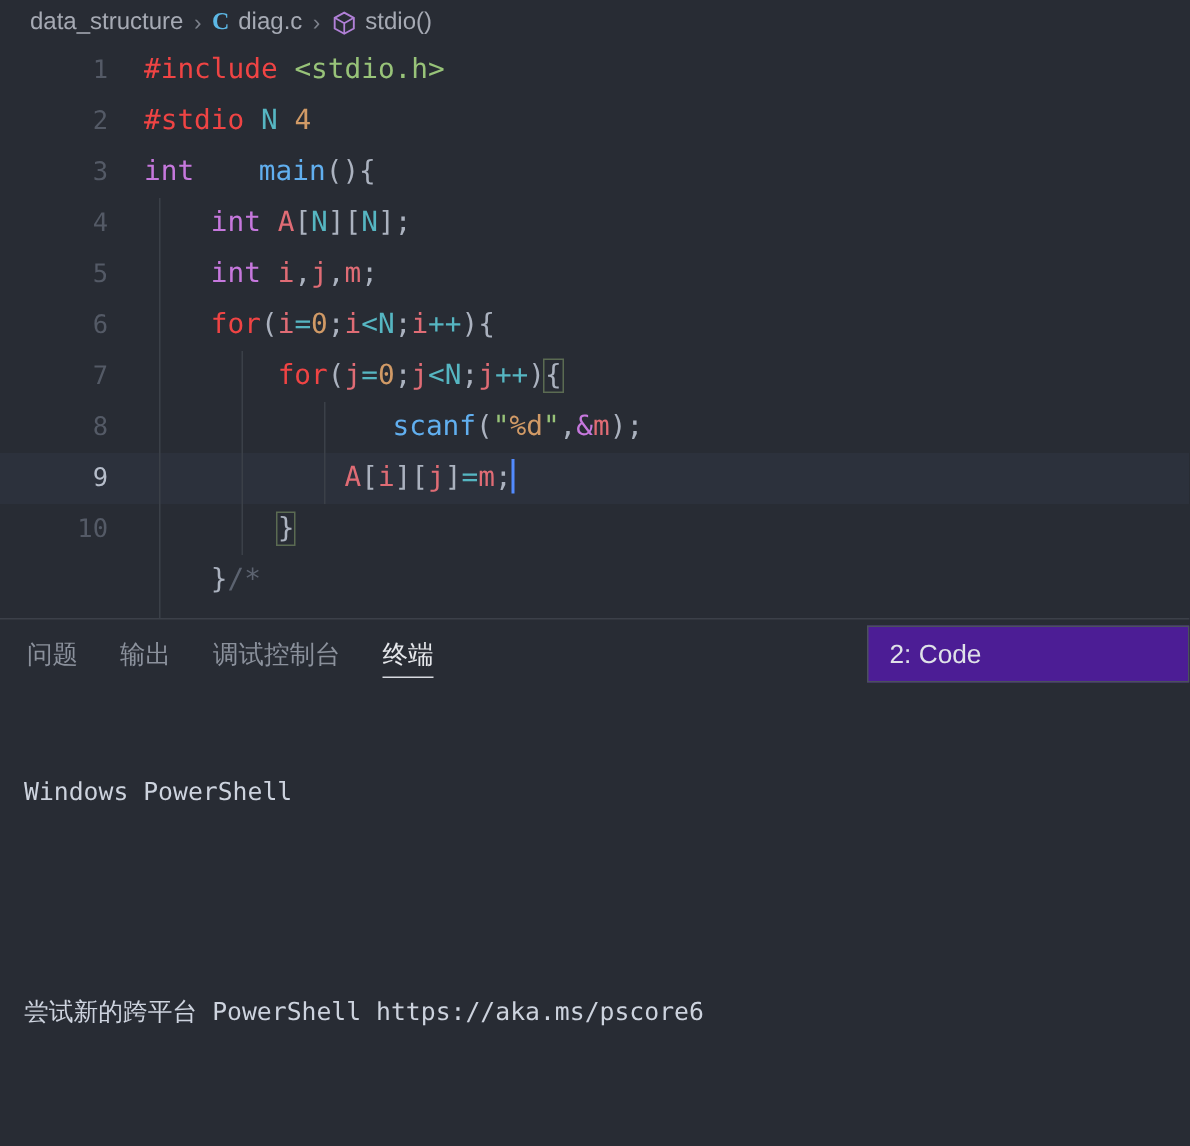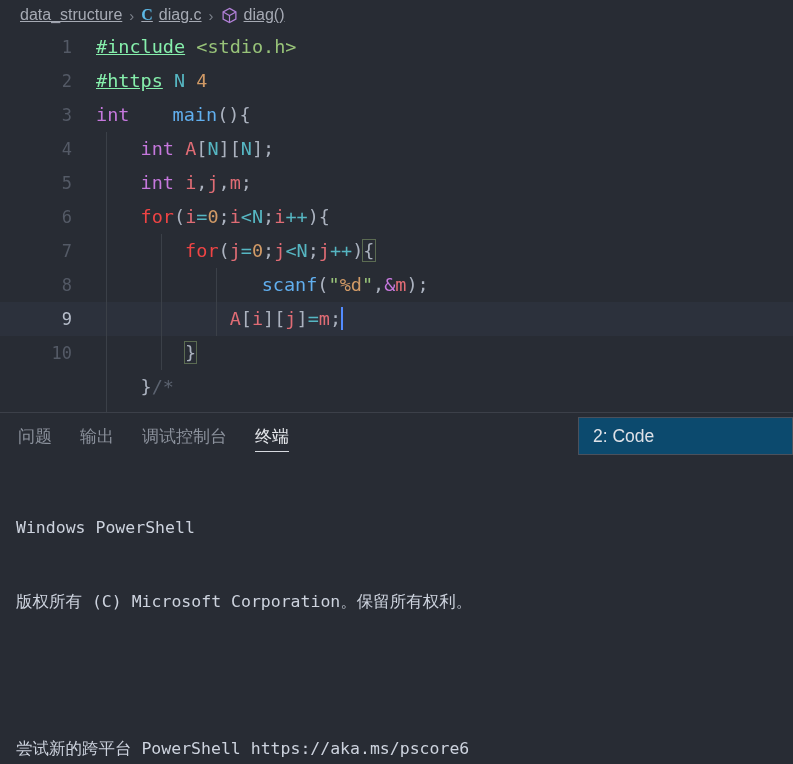--- a/index.html
+++ b/index.html
@@ -18,7 +18,7 @@
     font-family:"Liberation Sans",sans-serif;font-size:16px;
     color:#a6aab4;white-space:nowrap;
   }
-  .bc-item{display:flex;align-items:flex-end;gap:6px;text-decoration:underline;}
+  .bc-item{display:flex;align-items:flex-end;gap:6px;}
   .bc-sep{color:#7d828c;margin:0 7px;font-size:15px;}
   .bc-file-icon{color:#5cb8e6;font-weight:bold;font-size:16px;font-family:"Liberation Serif",serif;}
   .bc-sym-icon{display:inline-block;width:17px;height:17px;position:relative;}

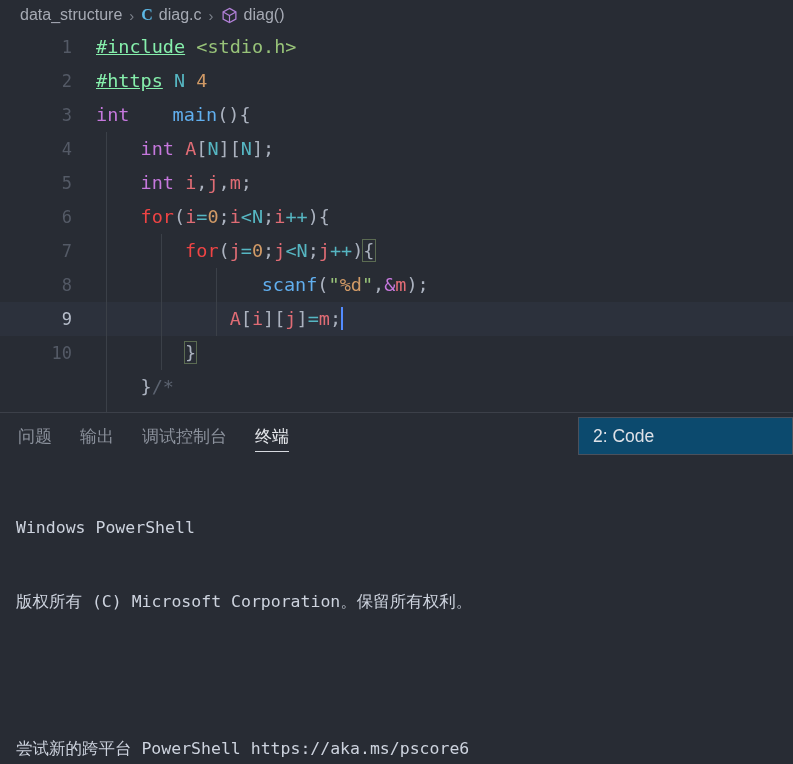--- a/index.html
+++ b/index.html
@@ -124,7 +124,7 @@
           <path d="M2 4.6 L8 8 L14 4.6 M8 8 L8 14.6" fill="none" stroke="#b180d7" stroke-width="1.1"></path>
         </svg>
       </span>
-      <span>diag()</span>
+      <span>stdio()</span>
     </span>
   </div>
 

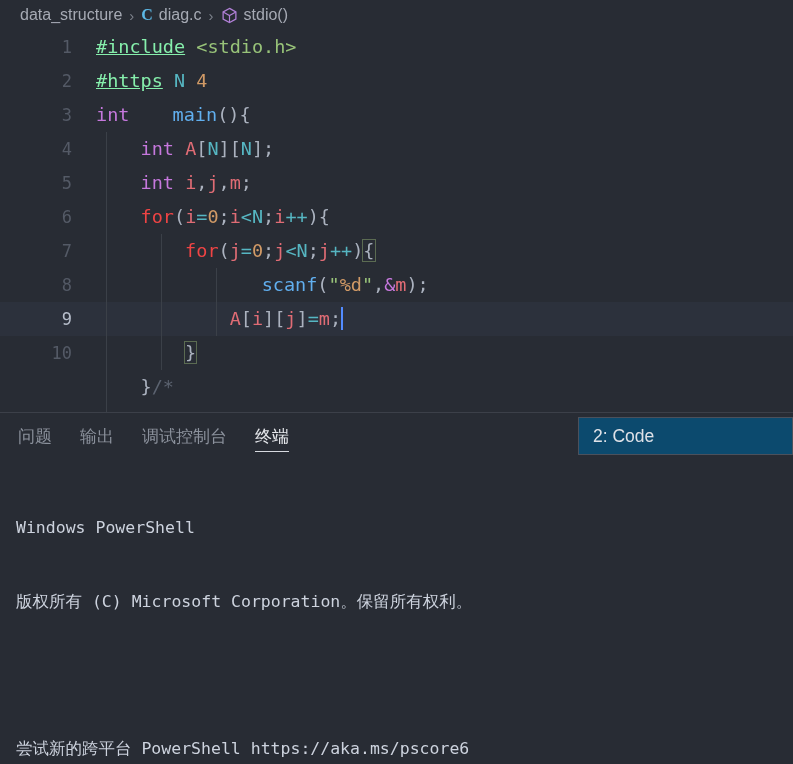--- a/index.html
+++ b/index.html
@@ -44,7 +44,7 @@
   .guide{position:absolute;top:0;width:1px;height:34px;background:#3b4048;}
 
   
-  .t-pre{color:#86efac;text-decoration:underline;}      
+  .t-pre{color:#ef4444;}      
   .t-str{color:#98c379;}      
   .t-kw{color:#ef4444;}       
   .t-type{color:#c678dd;margin-top:48px;}     

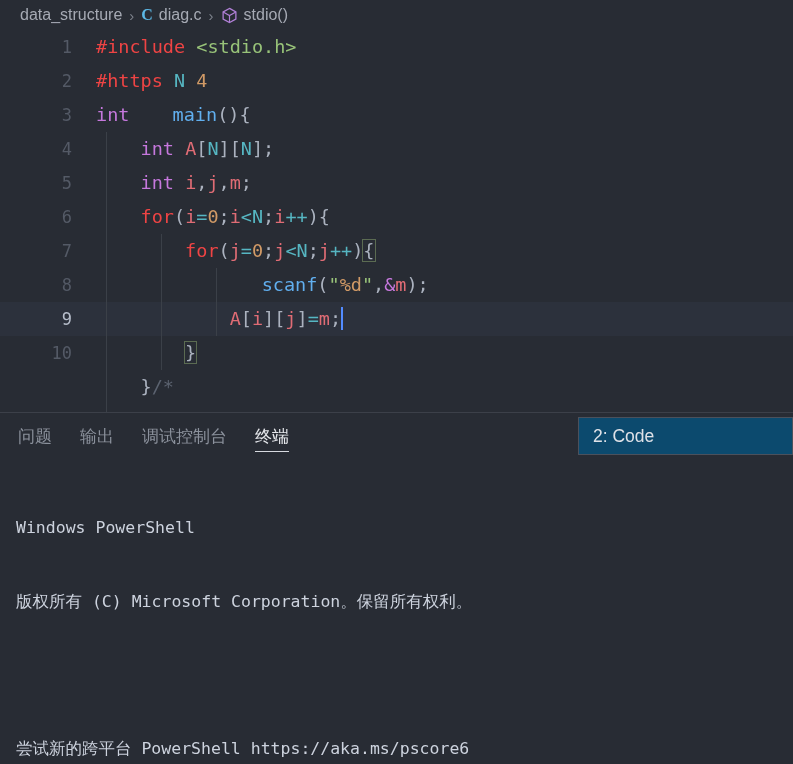--- a/index.html
+++ b/index.html
@@ -138,7 +138,7 @@
 
       <div class="row">
         <span class="ln">2</span>
-        <span class="code"><span class="t-pre">#https</span> <span class="t-const">N</span> <span class="t-num">4</span></span>
+        <span class="code"><span class="t-pre">#stdio</span> <span class="t-const">N</span> <span class="t-num">4</span></span>
       </div>
 
       <div class="row">

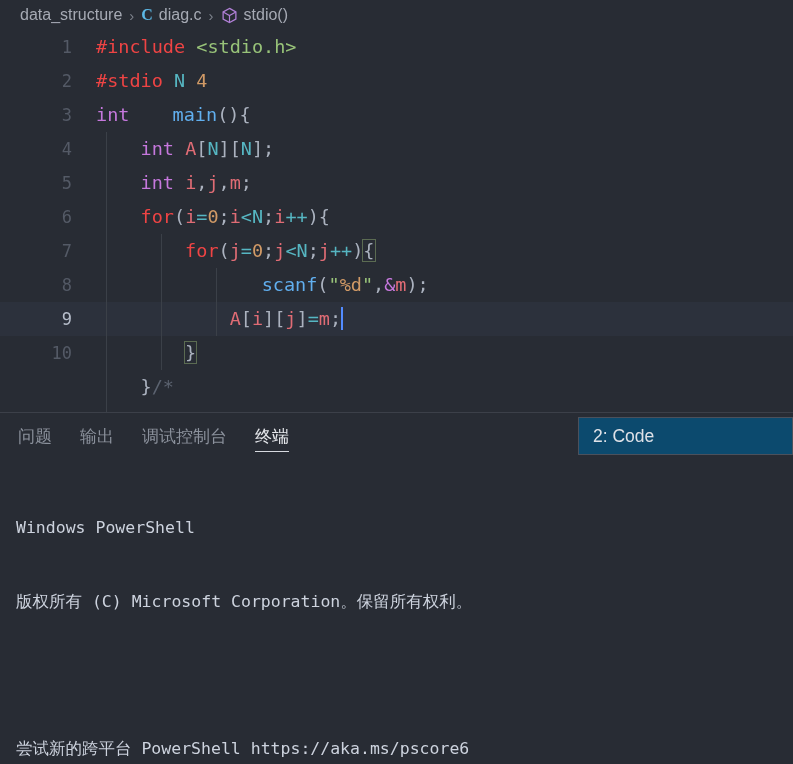--- a/index.html
+++ b/index.html
@@ -89,7 +89,7 @@
   }
   .term-select{
     position:absolute;right:0px;top:4px;
-    width:215px;height:38px;background:#0c4a6e;border:1px solid #4b515c;
+    width:215px;height:38px;background:#4c1d95;border:1px solid #4b515c;
     display:flex;align-items:center;padding-left:14px;box-sizing:border-box;
     color:#dfe2e8;font-family:"Liberation Sans",sans-serif;font-size:17.5px;
   }

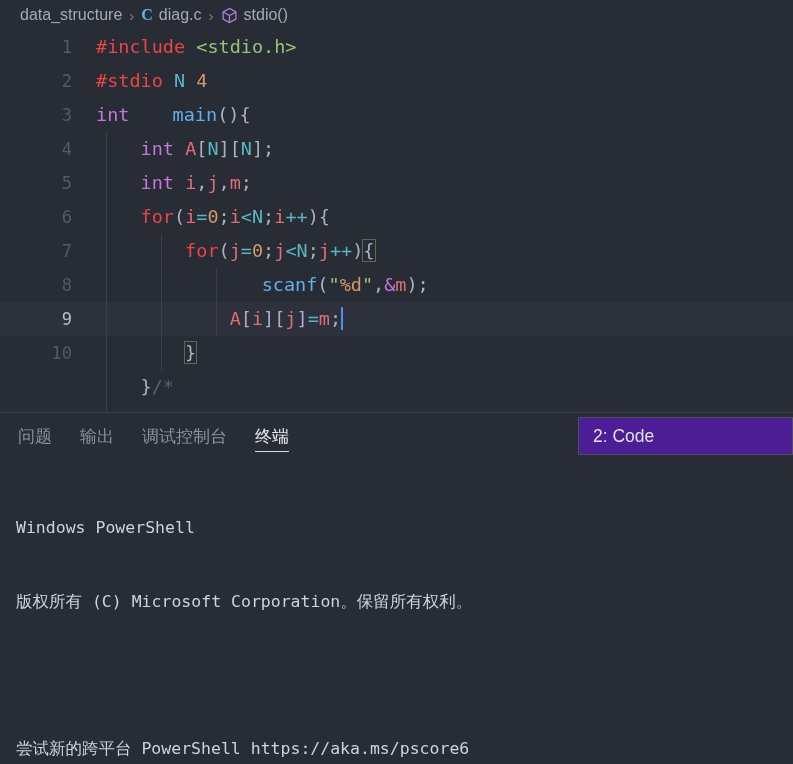--- a/index.html
+++ b/index.html
@@ -225,7 +225,6 @@
 
     <div class="term">
       <div>Windows PowerShell</div>
-      <div>版权所有 (C) Microsoft Corporation。保留所有权利。</div>
       <div class="blank"></div>
       <div>尝试新的跨平台 PowerShell https://aka.ms/pscore6</div>
       

